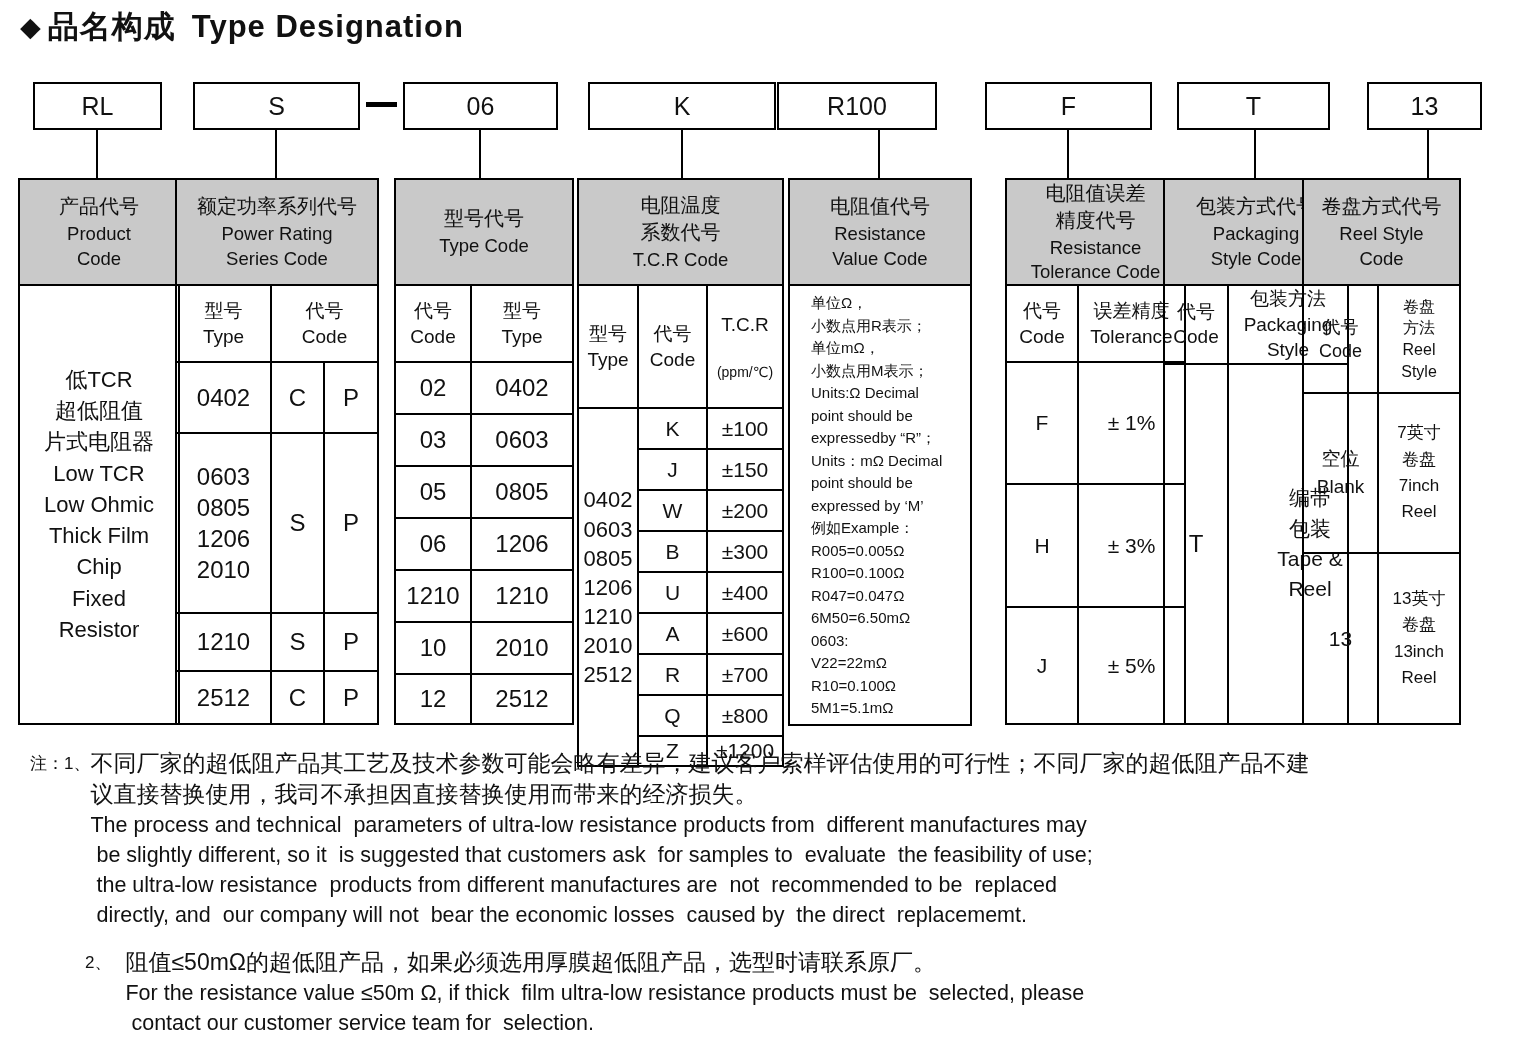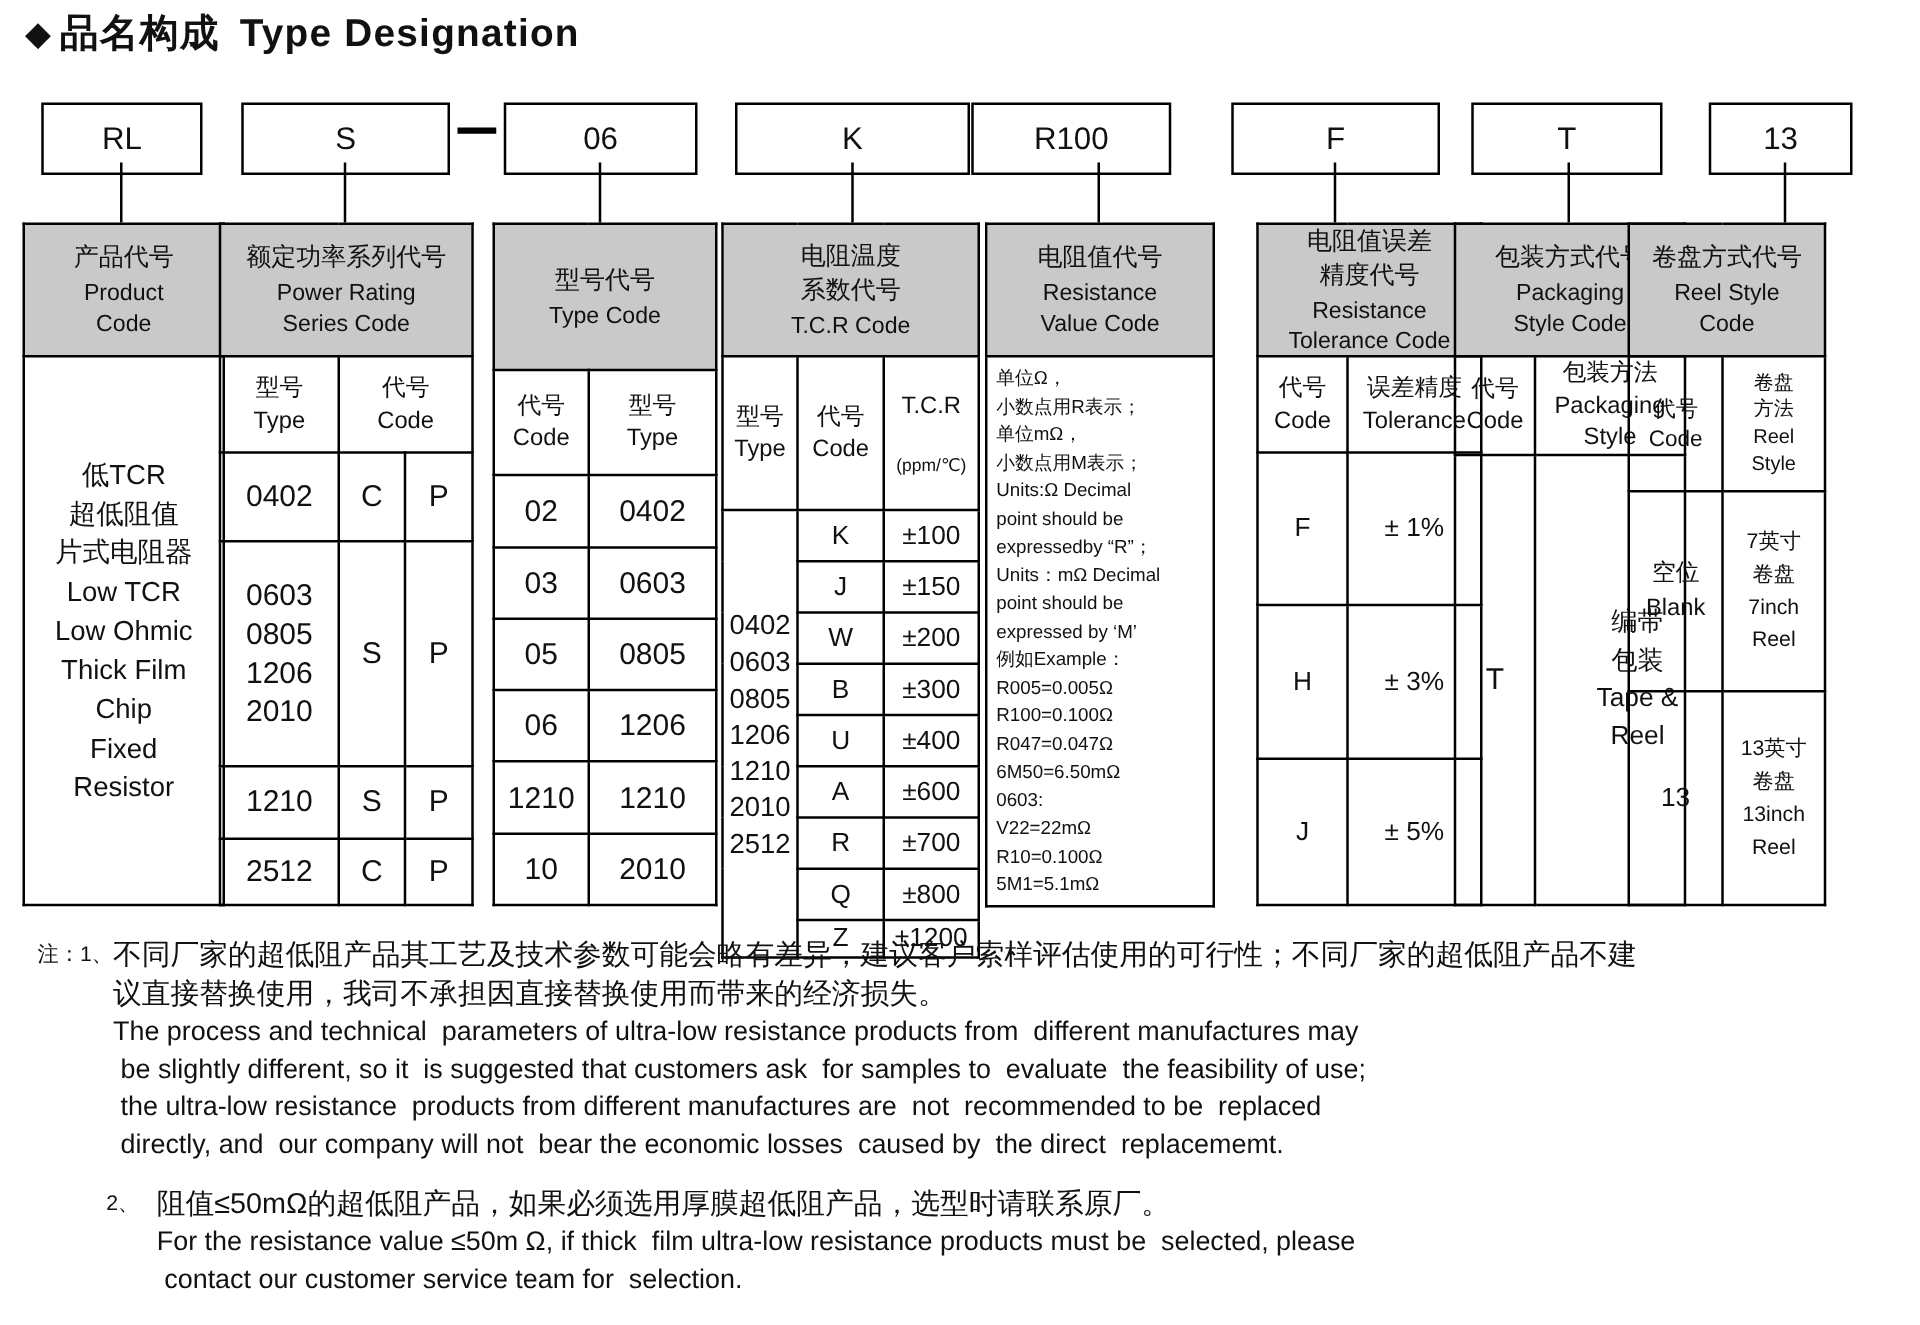--- a/index.html
+++ b/index.html
@@ -10,7 +10,7 @@
   .title .diamond{font-size:27px;margin-right:6px;}
   .title .zh{margin-right:16px;}
 
-  .codebox{position:absolute;top:82px;height:58px;border:2px solid #000;box-sizing:border-box;
+  .codebox{position:absolute;top:82px;height:48px;border:2px solid #000;box-sizing:border-box;
            display:flex;align-items:center;justify-content:center;font-size:25px;background:#fff;}
   .dashsep{position:absolute;left:366px;top:102px;width:31px;height:5px;background:#000;}
   .connector{position:absolute;top:130px;height:48px;width:2px;background:#000;}

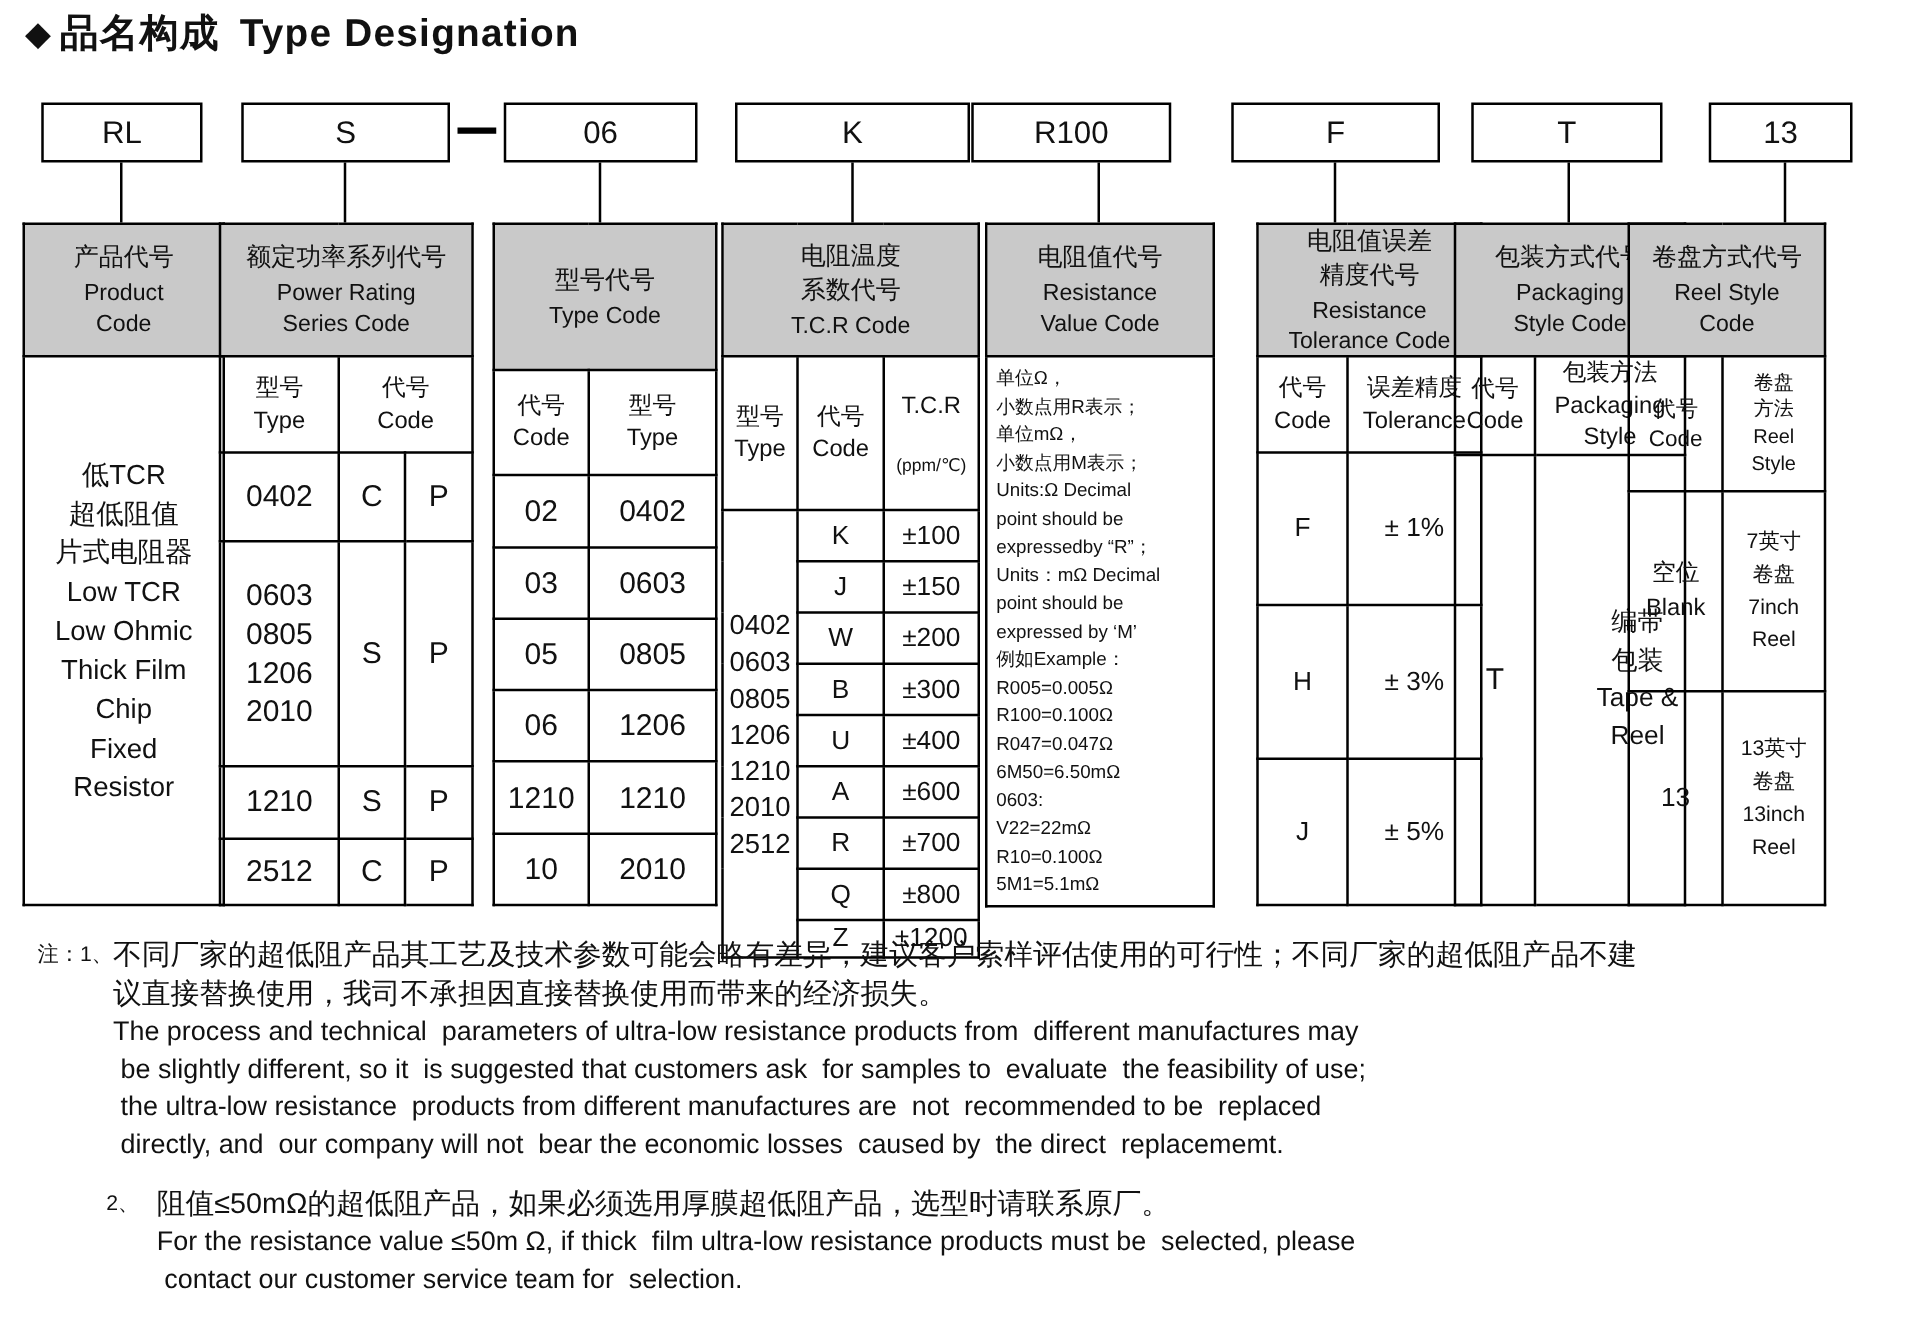--- a/index.html
+++ b/index.html
@@ -27,7 +27,7 @@
   .val-sm{font-size:21px;white-space:pre-line;line-height:1.3;}
   .typelist{font-size:22px;line-height:1.32;white-space:pre-line;padding:0 1px;}
   .bigcell{font-size:21px;white-space:pre-line;line-height:1.45;padding-left:44px;}
-  .freetext{text-align:left;vertical-align:top;font-size:15px;line-height:1.5;white-space:pre-wrap;padding:6px 2px 4px 7px;}
+  .freetext{text-align:left;vertical-align:top;font-size:15px;line-height:1.5;white-space:pre-wrap;padding:6px 2px 4px 21px;}
   .prodbody{font-size:22px;line-height:1.42;white-space:pre-line;}
 
   .notes{position:absolute;left:30px;top:748px;width:1492px;}

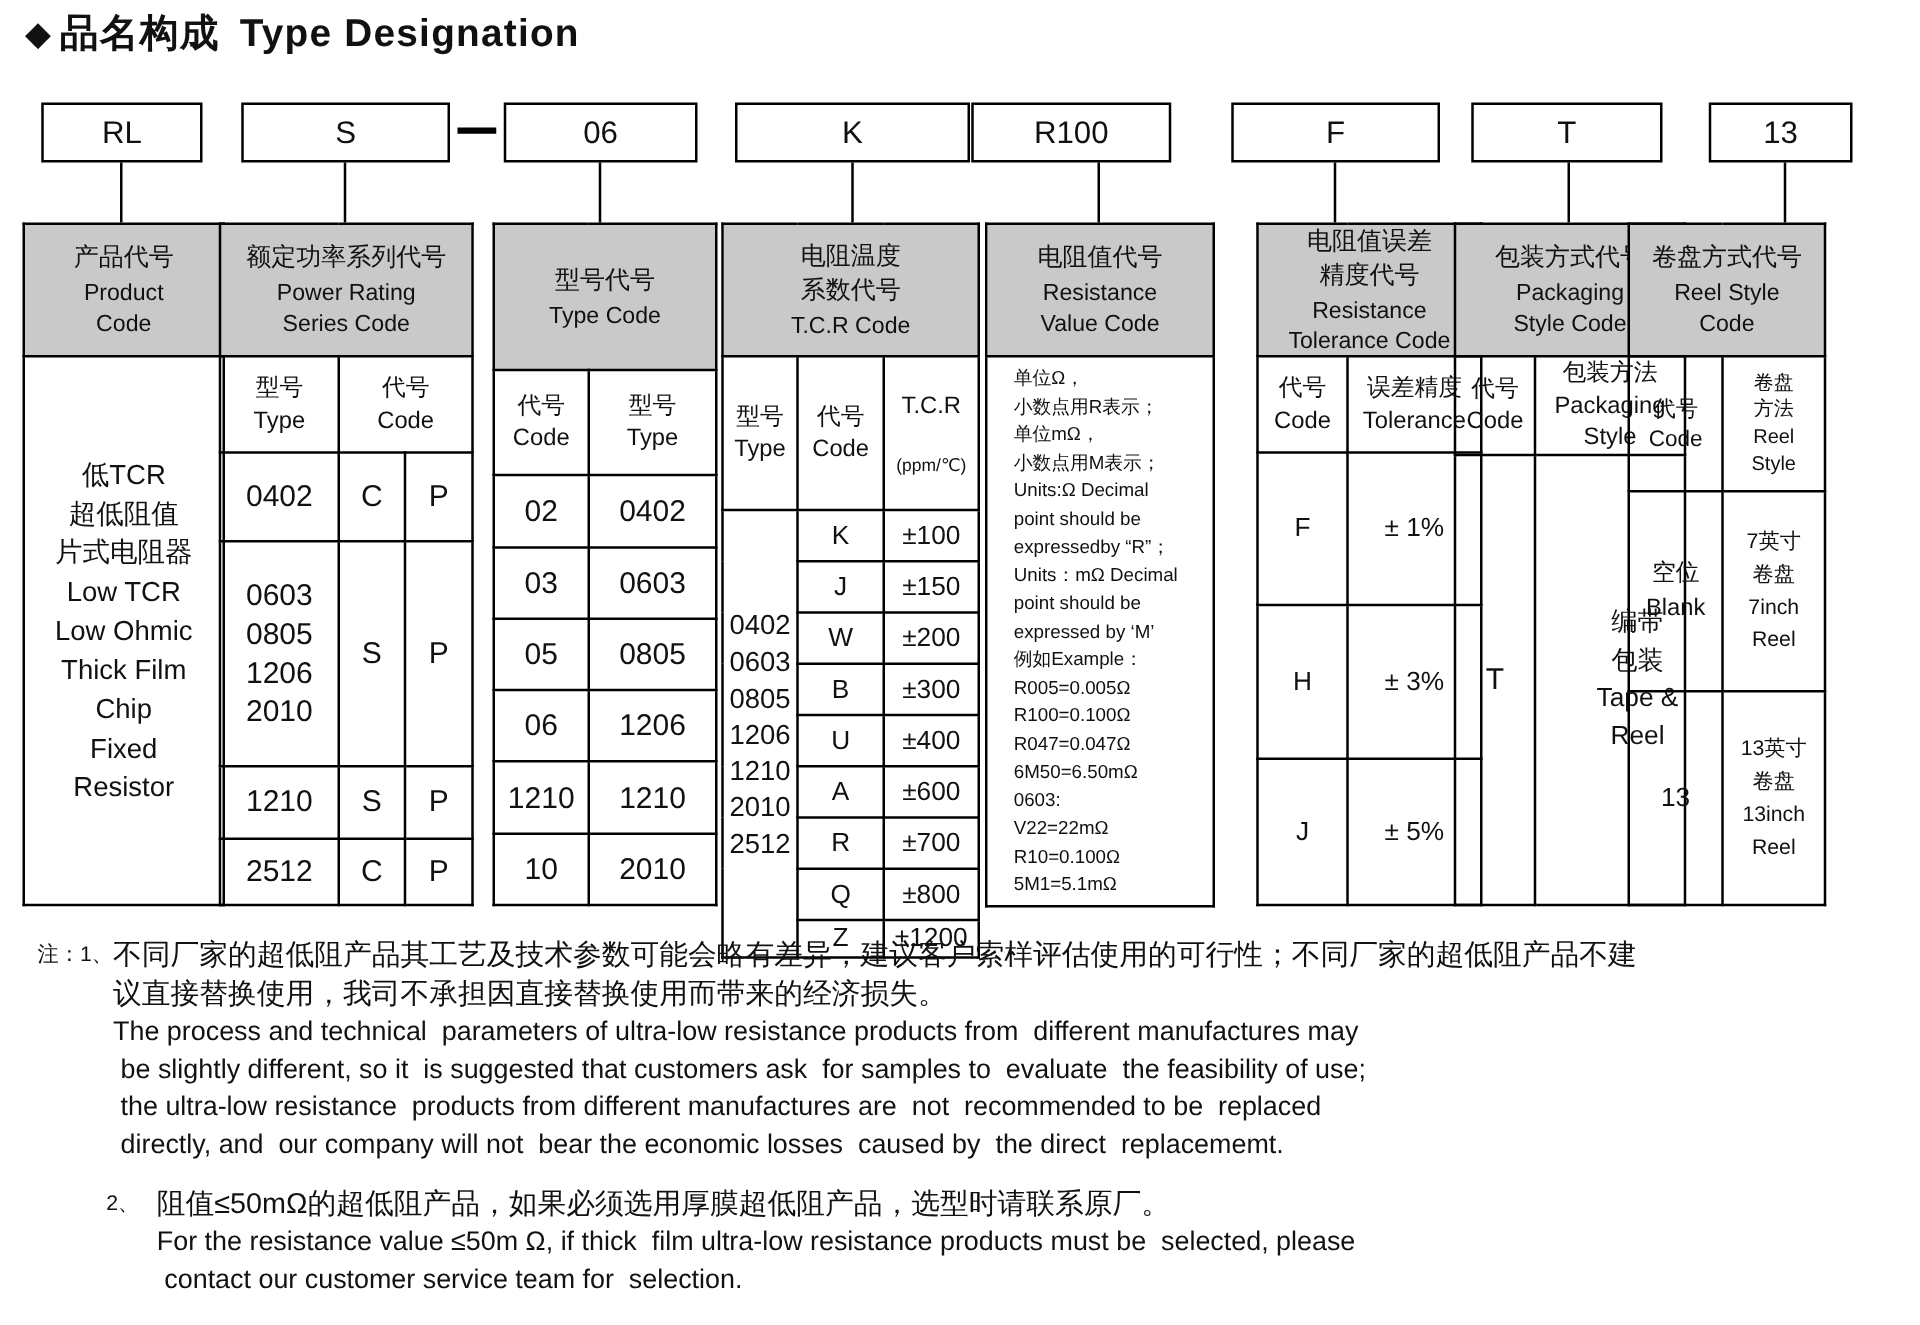--- a/index.html
+++ b/index.html
@@ -183,6 +183,10 @@
       <tr style="height:52px;">
             <td class="val">10</td>
             <td class="val">2010</td>
+          </tr>
+      <tr>
+            <td class="val">12</td>
+            <td class="val">2512</td>
           </tr>
     </tbody>
       </table>

